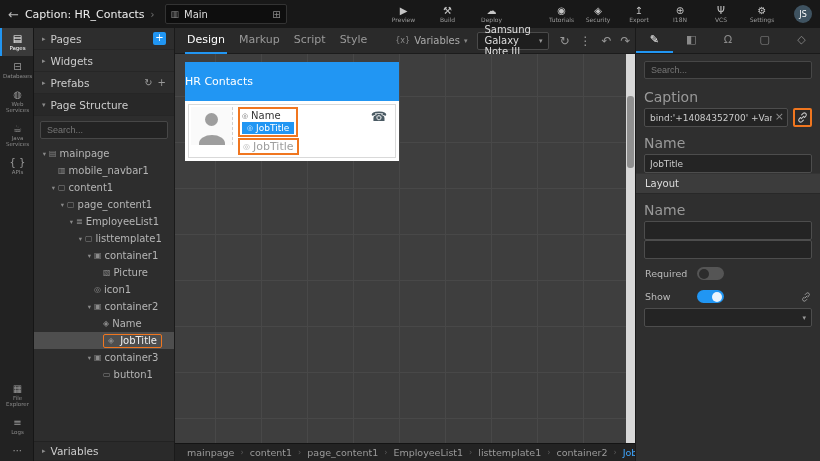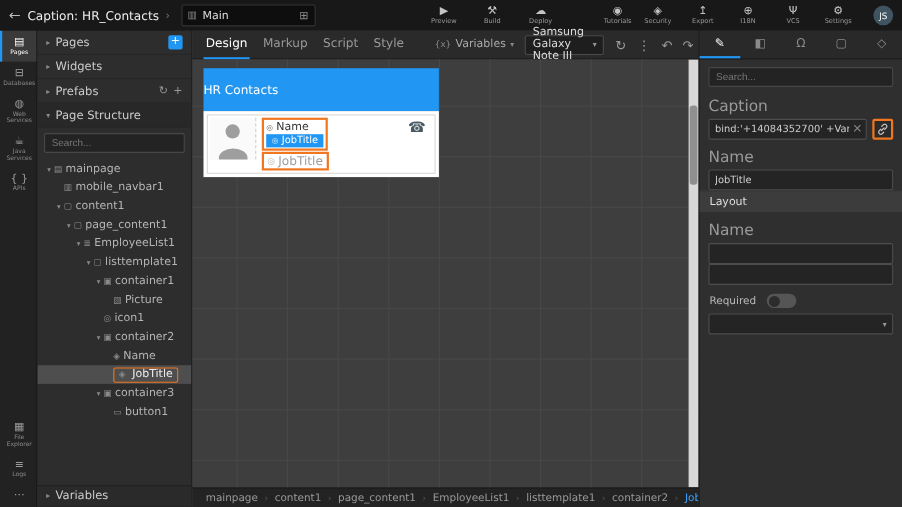--- a/index.html
+++ b/index.html
@@ -468,6 +468,19 @@
           </span>
       </div>
 
+      <div class="rp-togrow">
+        <span class="rp-toglabel">Show</span>
+        <span class="toggle on">
+            <span class="knob"></span>
+          </span>
+        <span class="row-end">
+          <svg class="link" width="10" height="10" viewBox="0 0 24 24" fill="none" stroke="#9a9a9a" stroke-width="2.4" stroke-linecap="round">
+            <path d="M9.5 14.5 L14.5 9.5"></path>
+            <path d="M8 12 l-3.2 3.2 a4.2 4.2 0 0 0 5.9 5.9 L13.9 17.9"></path>
+            <path d="M16 12 l3.2-3.2 a4.2 4.2 0 0 0 -5.9-5.9 L10.1 6.1"></path>
+          </svg>
+        </span>
+      </div>
       <div class="rp-select">
         <span class="sc">▾</span>
       </div>

